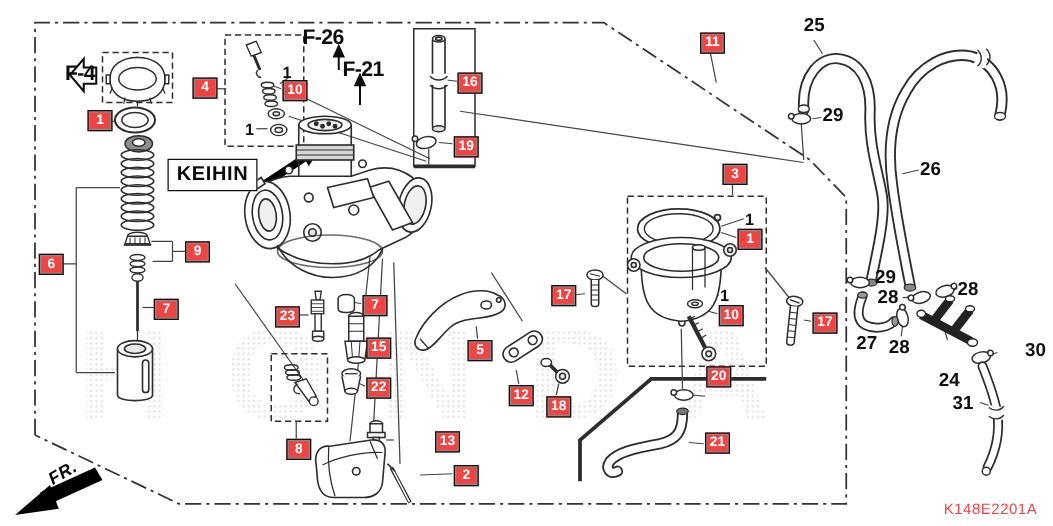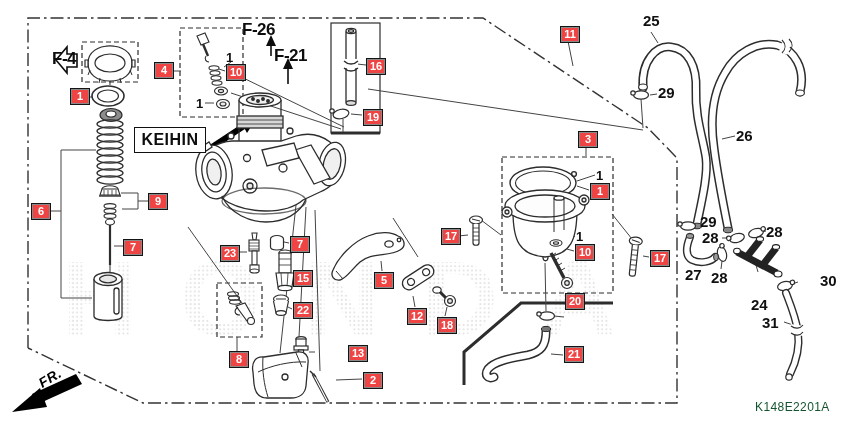--- a/index.html
+++ b/index.html
@@ -20,7 +20,7 @@
   .keihin-plate{position:absolute;left:134px;top:127px;width:70px;height:24px;background:#fff;
      border:1.7px solid #101010;color:#0d0d0d;font:bold 16px/24px "Liberation Sans",sans-serif;
      text-align:center;letter-spacing:0.5px;}
-  .drawing-code{position:absolute;left:755px;top:401px;color:#14532d;
+  .drawing-code{position:absolute;left:755px;top:401px;color:#ef4444;
      font:12px/12px "Liberation Sans",sans-serif;letter-spacing:0.4px;}
   .fr-label{position:absolute;left:36px;top:378px;color:#000;
      font:bold italic 14px/14px "Liberation Sans",sans-serif;

